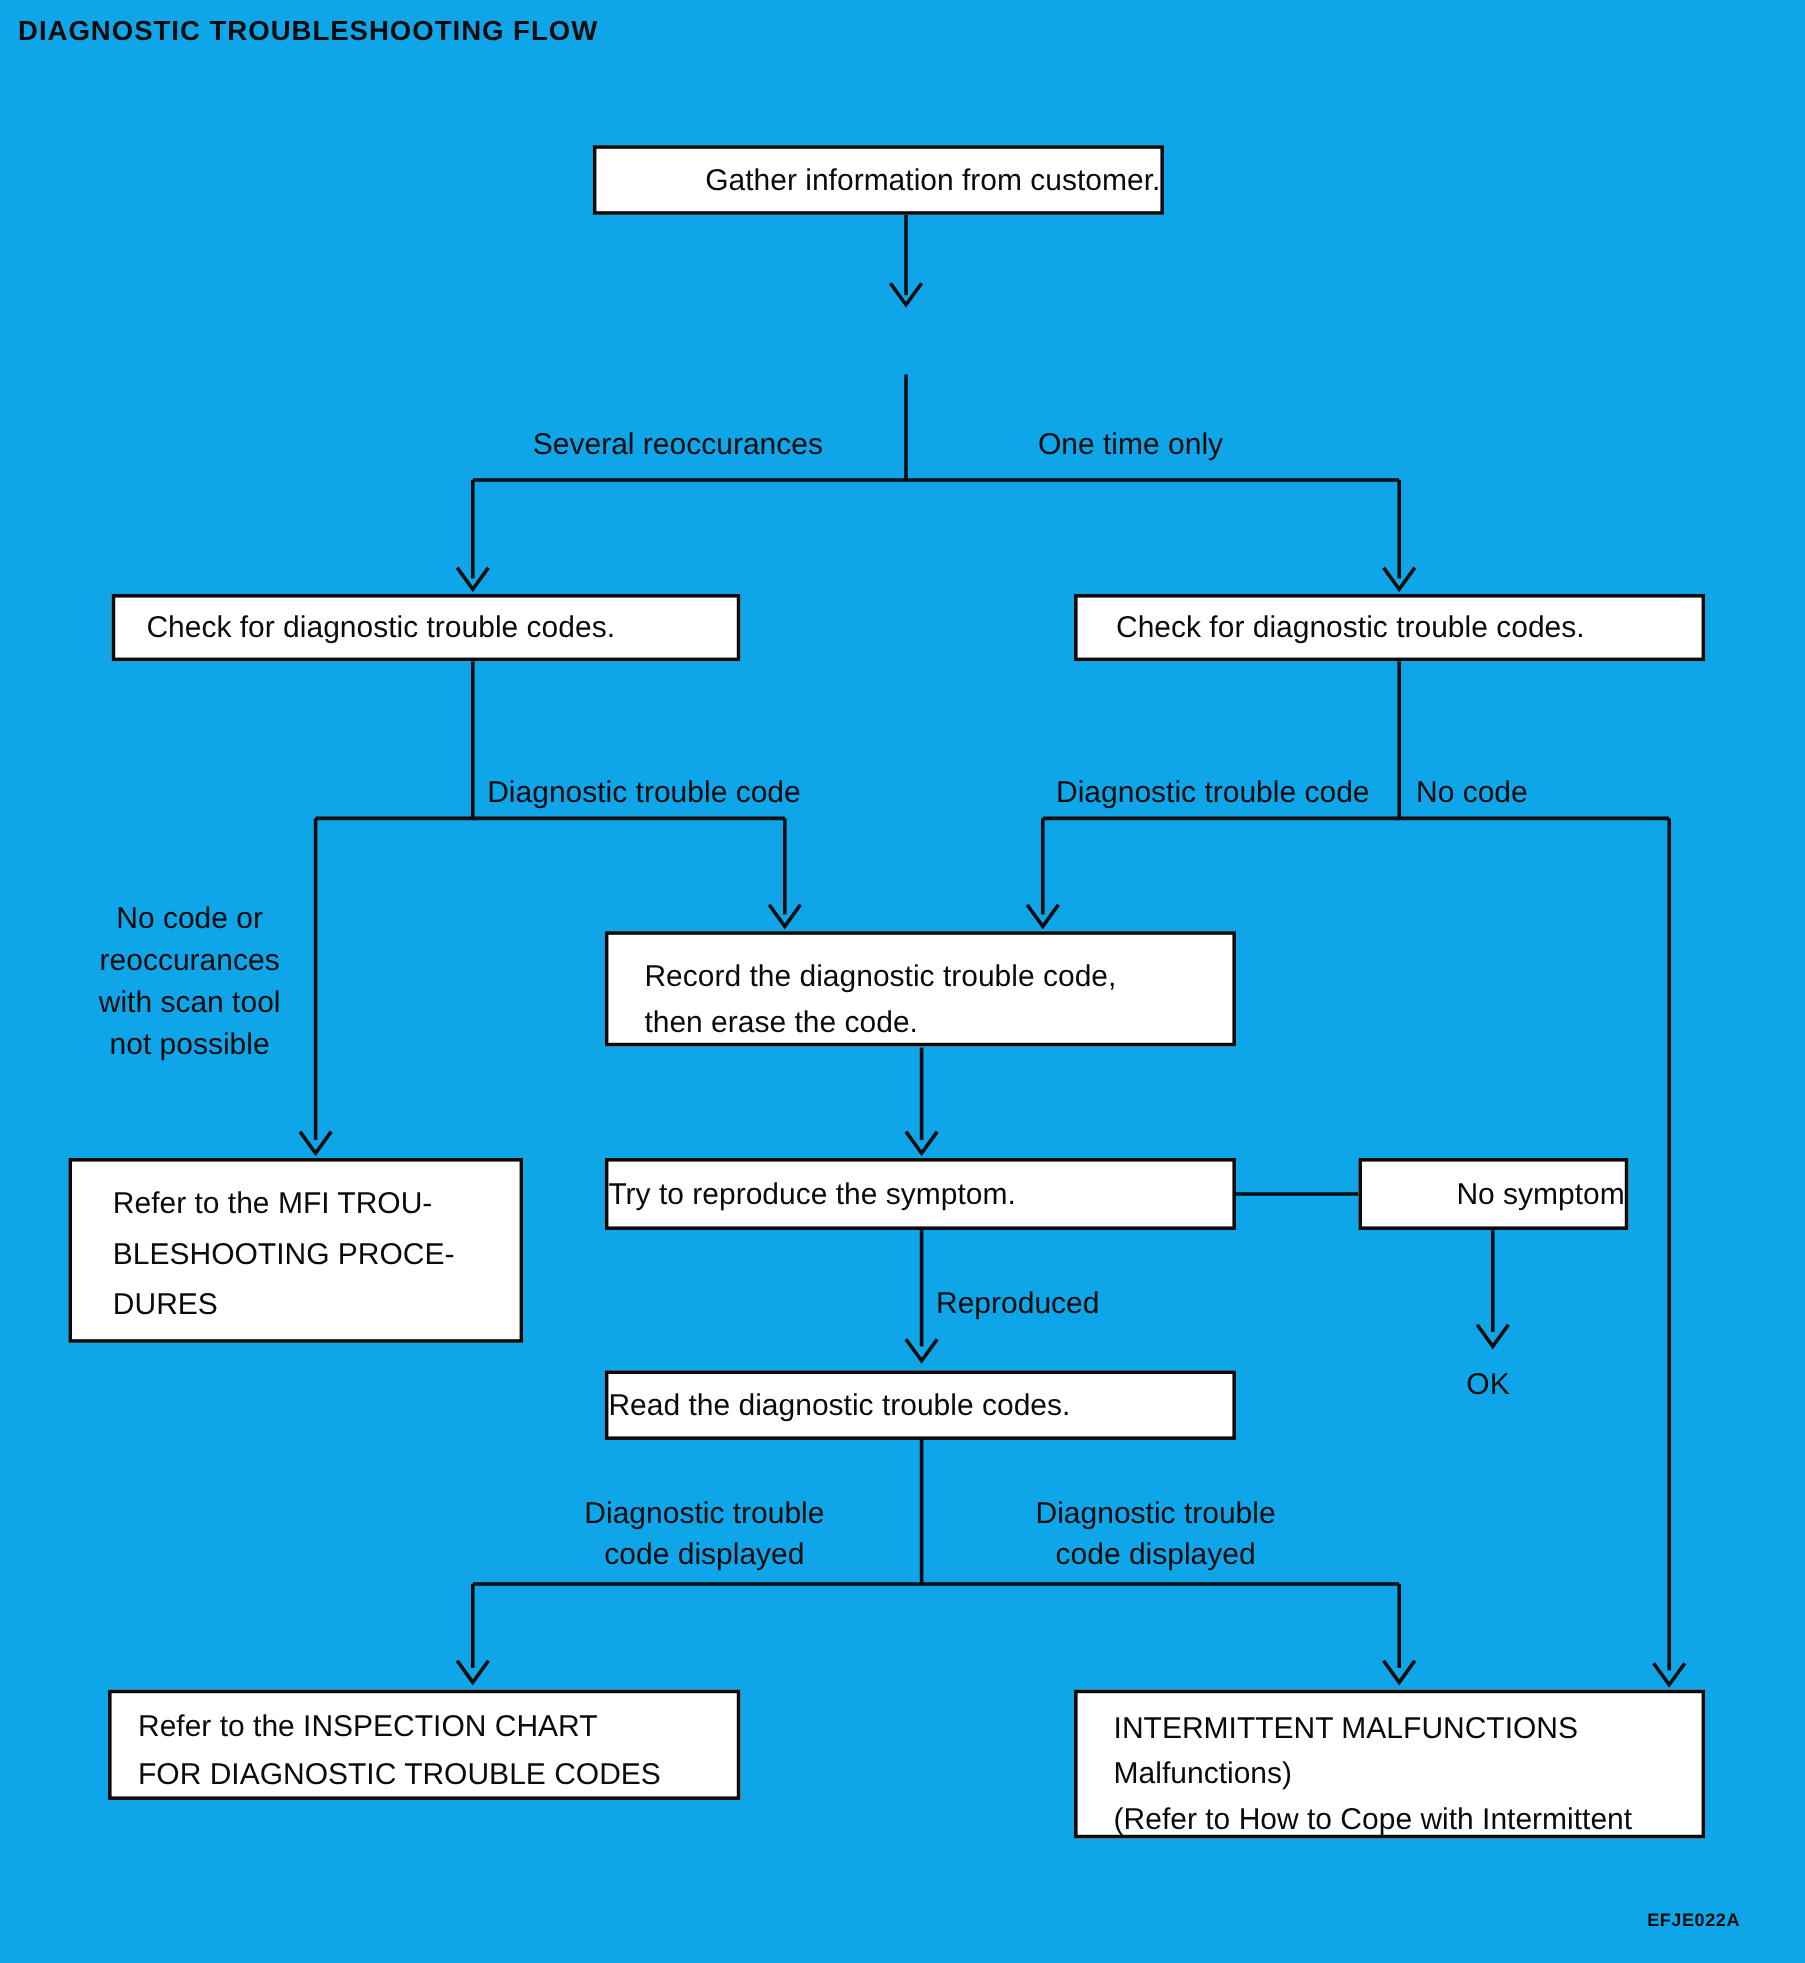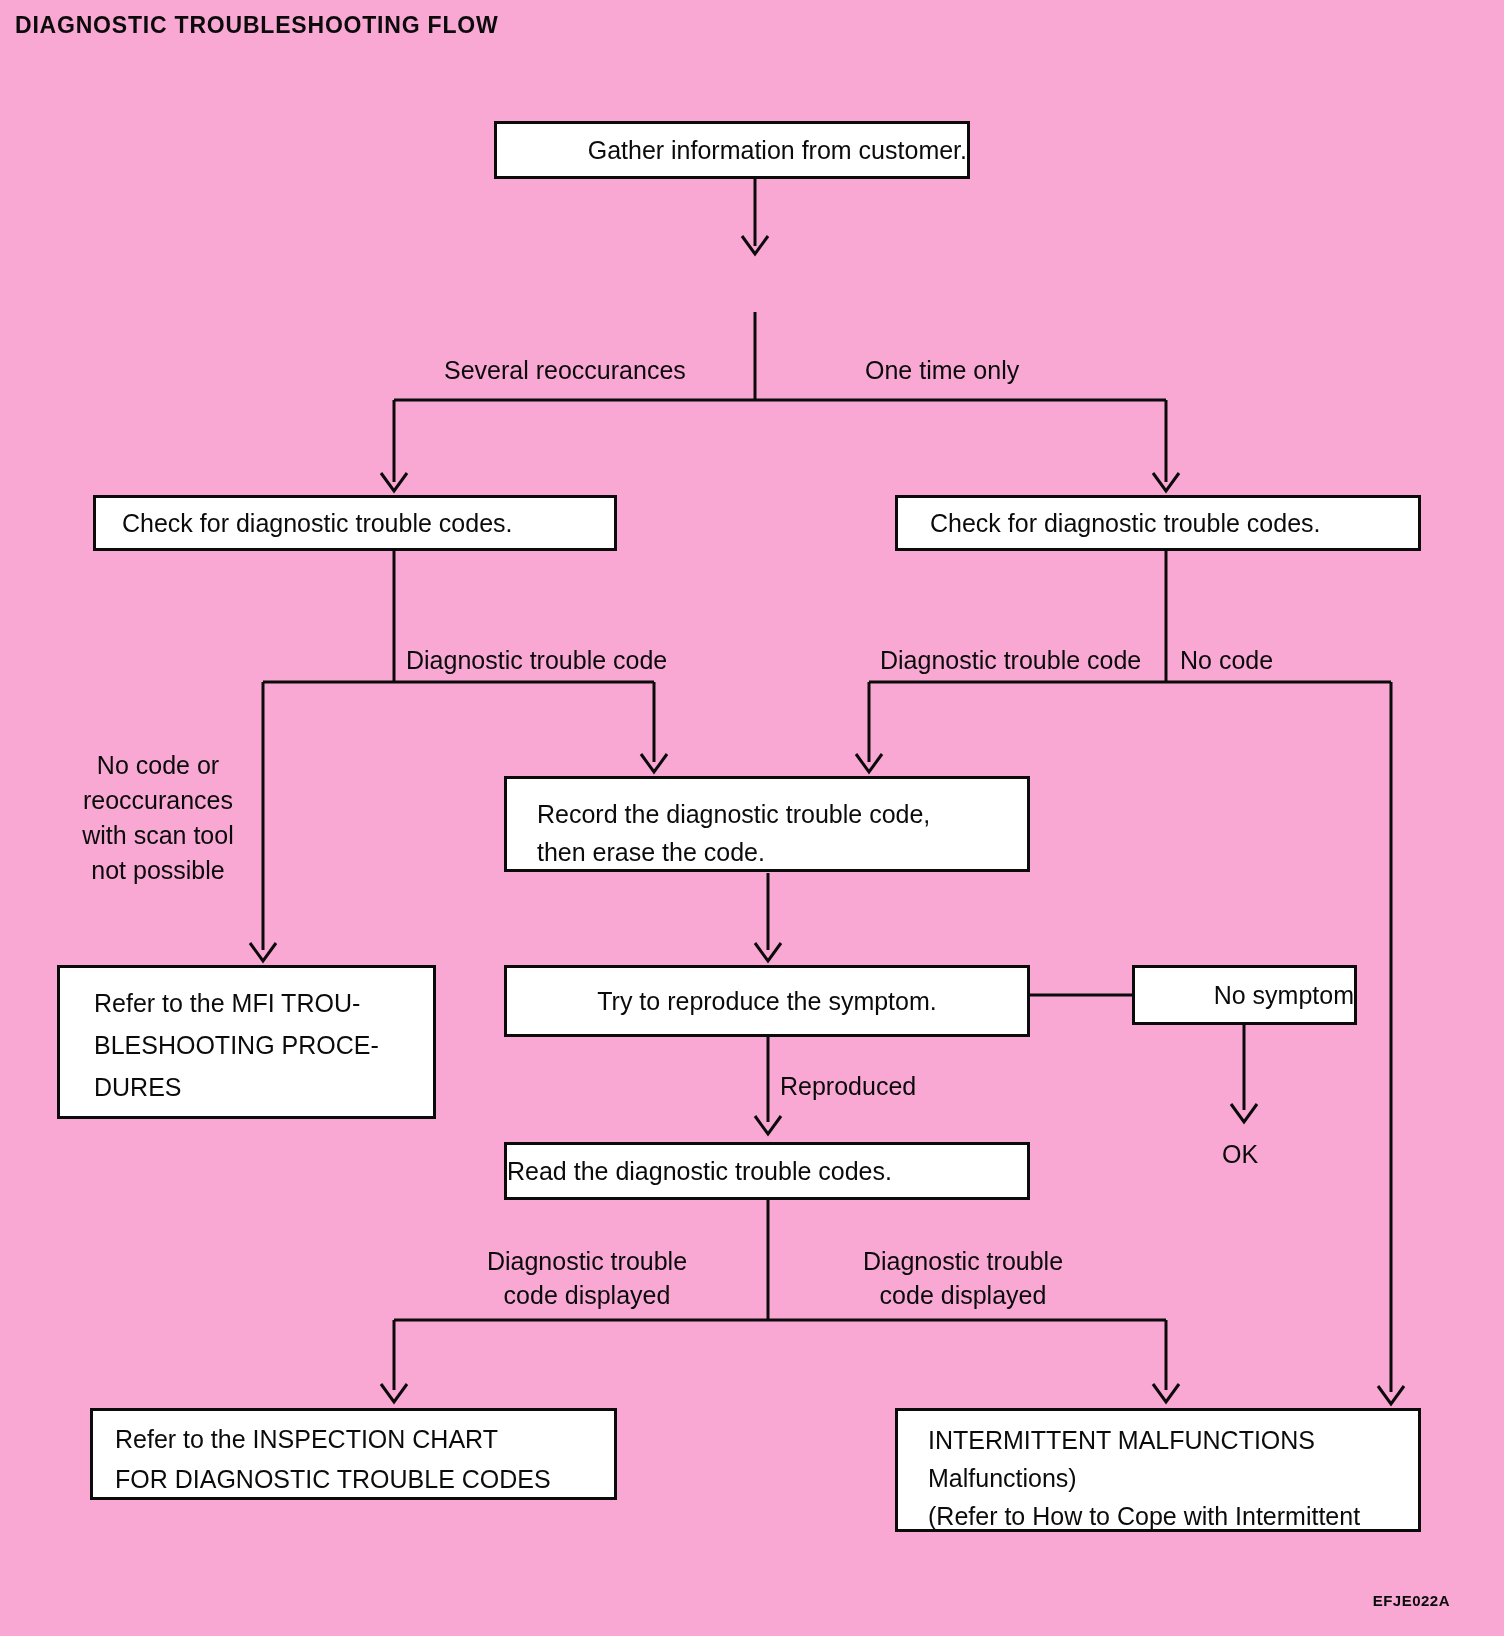--- a/index.html
+++ b/index.html
@@ -11,7 +11,7 @@
     position: relative;
     width: 1504px;
     height: 1636px;
-    background: #f9a8d4;
+    background: #0ea5e9;
     font-family: "Liberation Sans", "DejaVu Sans", sans-serif;
     color: #0b0b0b;
     overflow: hidden;

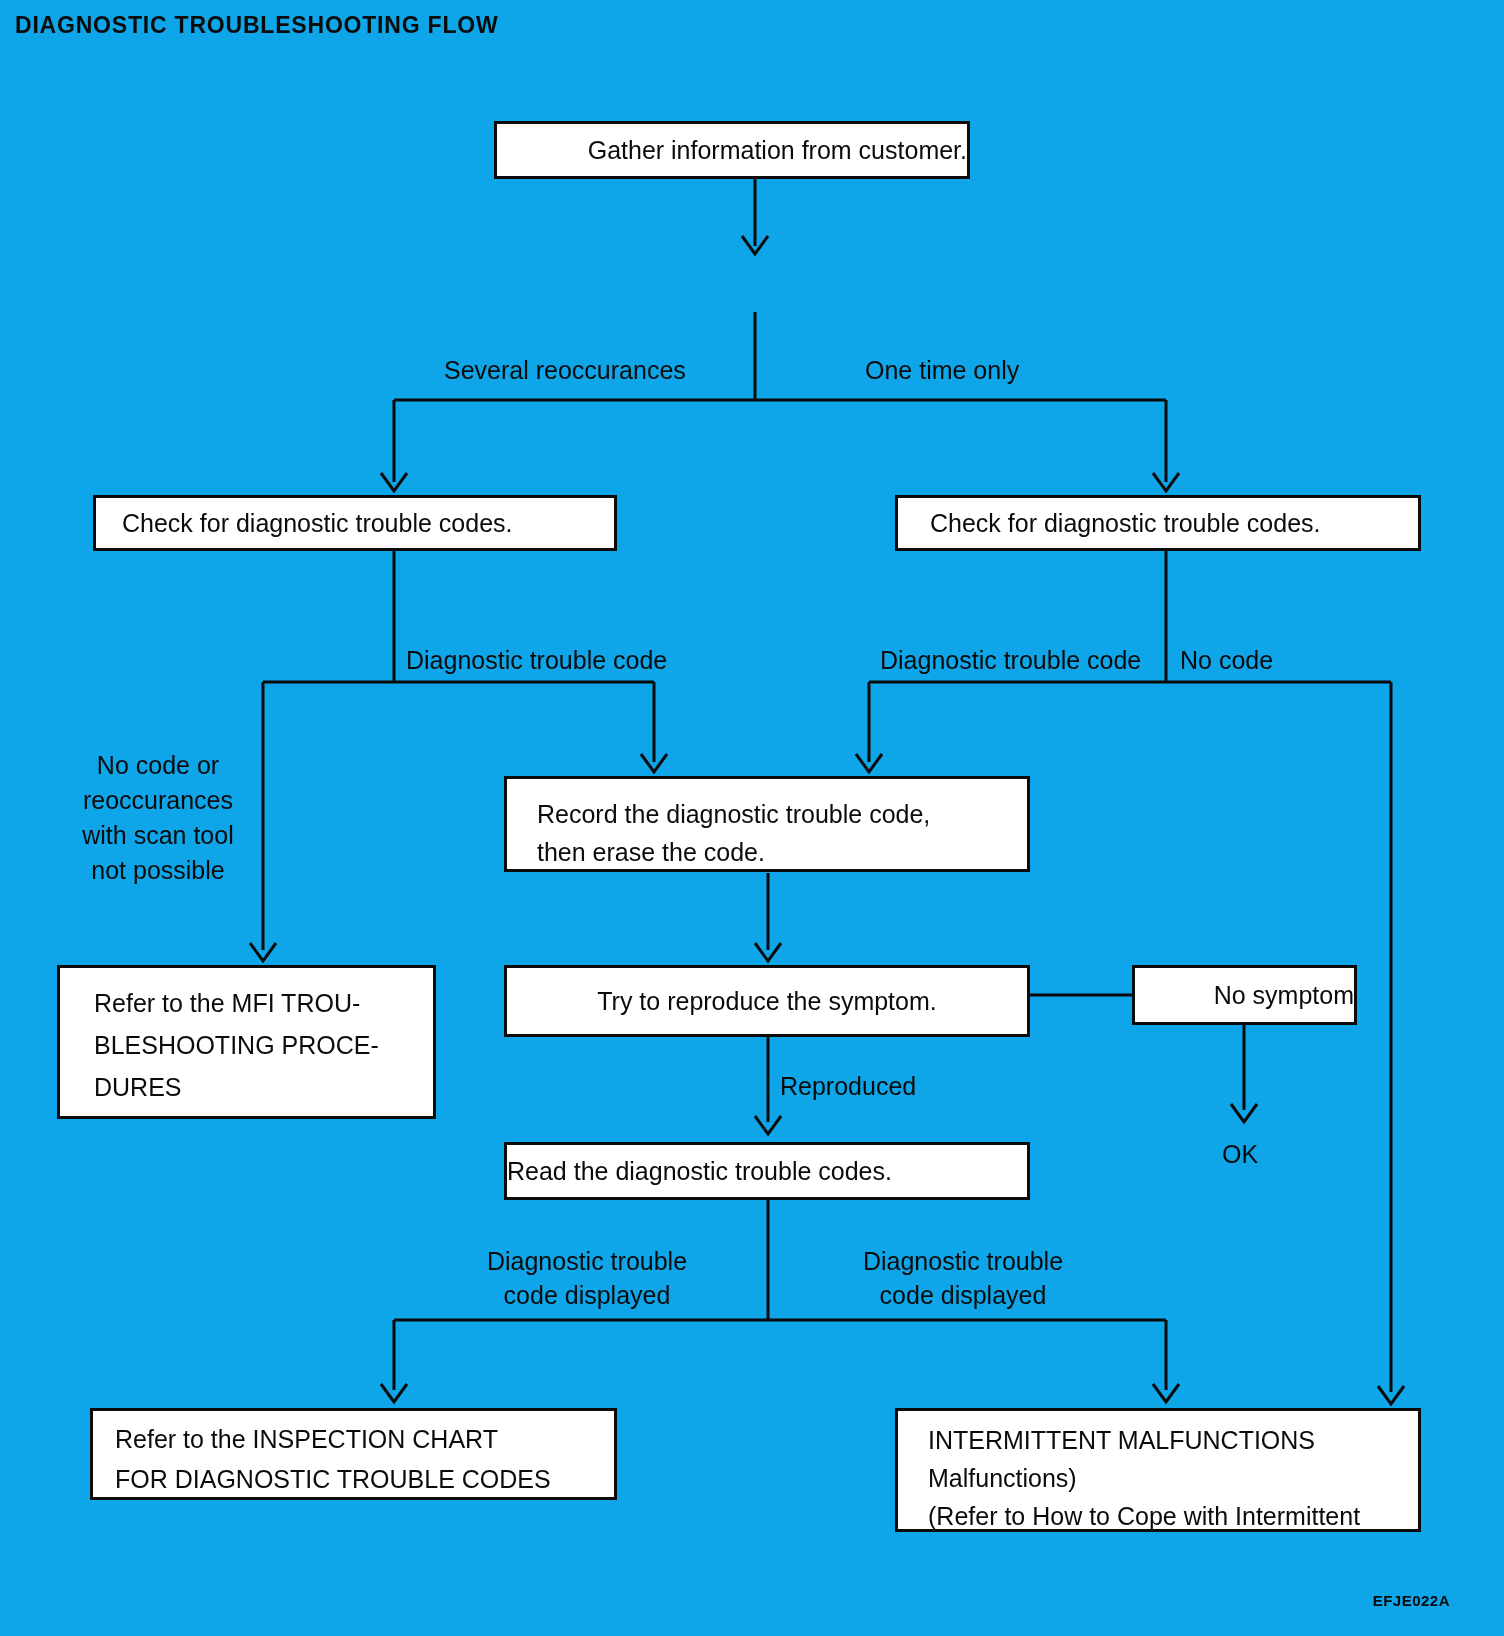--- a/index.html
+++ b/index.html
@@ -142,7 +142,7 @@
     <div>then erase the code.</div>
   </div>
 
-  <div class="node" style="left:504px; top:965px; width:526px; height:72px; justify-content:center;">
+  <div class="node" style="left:504px; top:965px; width:526px; height:60px; ">
     <span>Try to reproduce the symptom.</span>
   </div>
 

